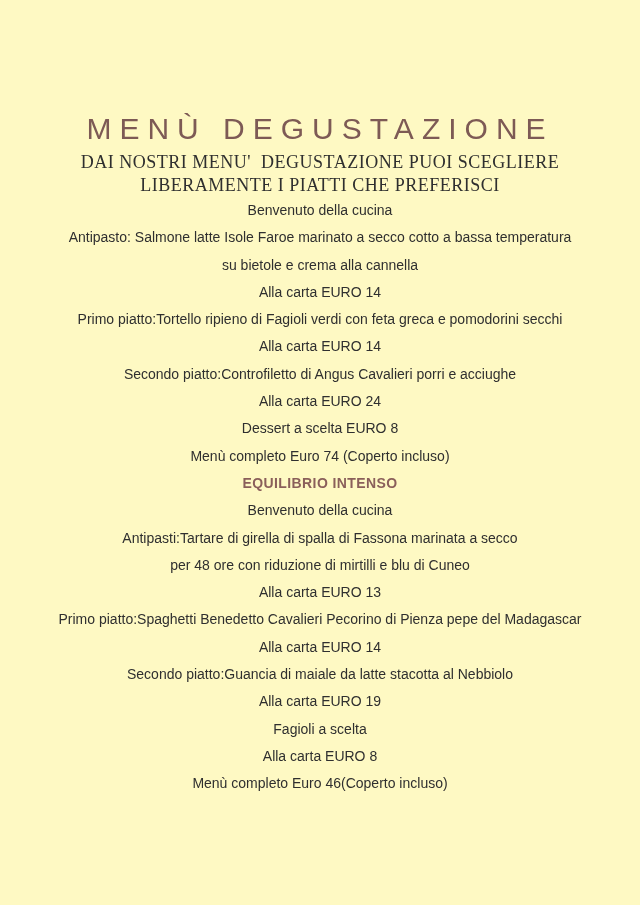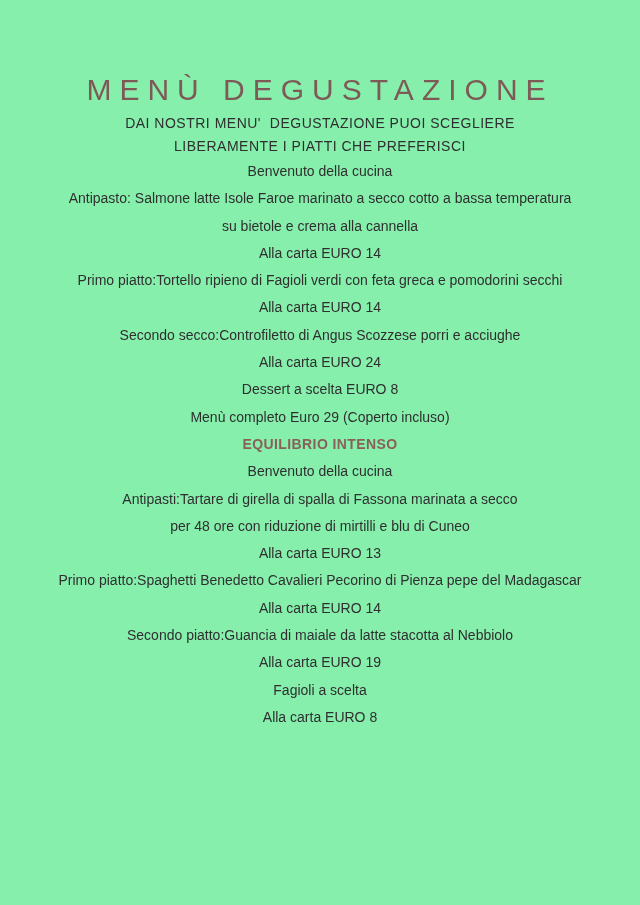--- a/index.html
+++ b/index.html
@@ -12,12 +12,12 @@
     width: 640px;
     height: 905px;
     margin: 0 auto;
-    background: #86efac;
+    background: #fef9c3;
     font-family: "Liberation Sans", sans-serif;
     text-align: center;
     overflow: hidden;
     box-sizing: border-box;
-    padding-top: 71px;
+    padding-top: 110px;
   }
   .title {
     margin: 0;

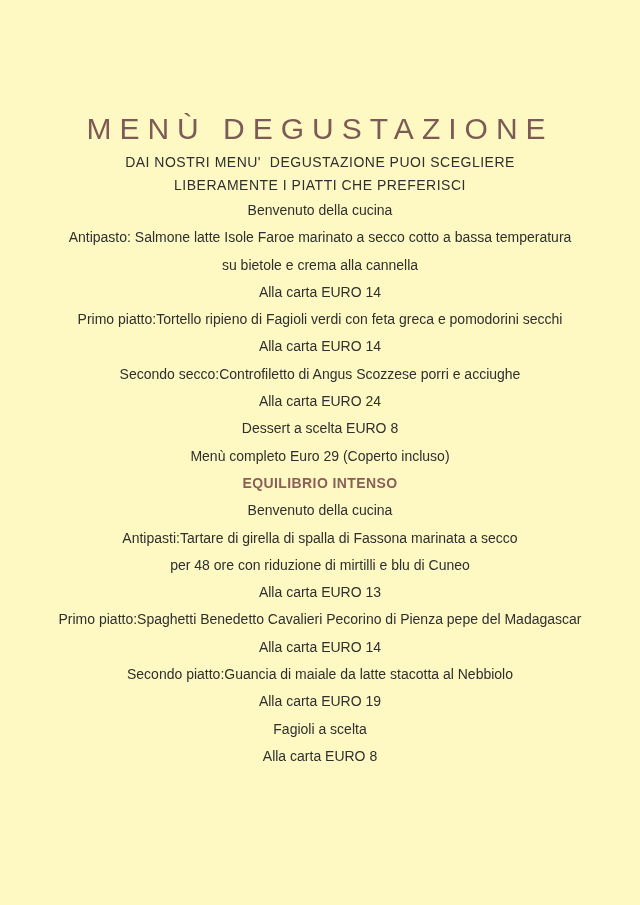--- a/index.html
+++ b/index.html
@@ -30,11 +30,12 @@
   }
   .subtitle {
     margin: 0;
-    font-size: 14px;
+    font-size: 18px;
     line-height: 23px;
     letter-spacing: 0.5px;
     color: #2f2f2f;
     white-space: pre;
+    font-family: Liberation Serif, serif;
   }
   .subtitle.first {
     margin-top: 3px;

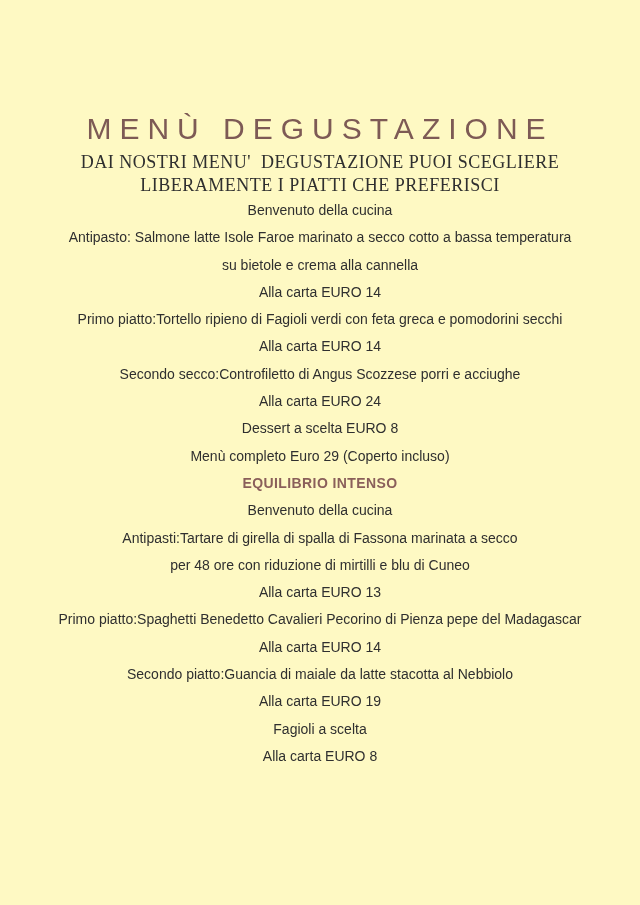--- a/index.html
+++ b/index.html
@@ -74,7 +74,7 @@
     <p class="menu-line">Alla carta EURO 14</p>
     <p class="menu-line">Primo piatto:Tortello ripieno di Fagioli verdi con feta greca e pomodorini secchi</p>
     <p class="menu-line">Alla carta EURO 14</p>
-    <p class="menu-line">Secondo secco:Controfiletto di Angus Scozzese porri e acciughe</p>
+    <p class="menu-line">Secondo piatto:Controfiletto di Angus Cavalieri porri e acciughe</p>
     <p class="menu-line">Alla carta EURO 24</p>
     <p class="menu-line">Dessert a scelta EURO 8</p>
     <p class="menu-line">Menù completo Euro 29 (Coperto incluso)</p>

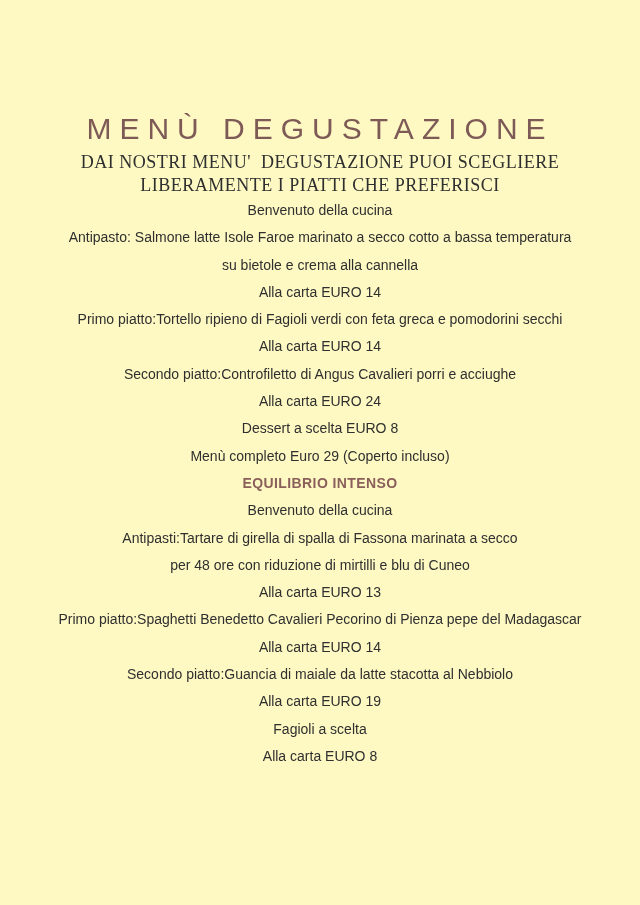--- a/index.html
+++ b/index.html
@@ -77,7 +77,7 @@
     <p class="menu-line">Secondo piatto:Controfiletto di Angus Cavalieri porri e acciughe</p>
     <p class="menu-line">Alla carta EURO 24</p>
     <p class="menu-line">Dessert a scelta EURO 8</p>
-    <p class="menu-line">Menù completo Euro 29 (Coperto incluso)</p>
+    <p class="menu-line">Menù completo Euro 74 (Coperto incluso)</p>
   </section>
 
   <section class="section section-2">

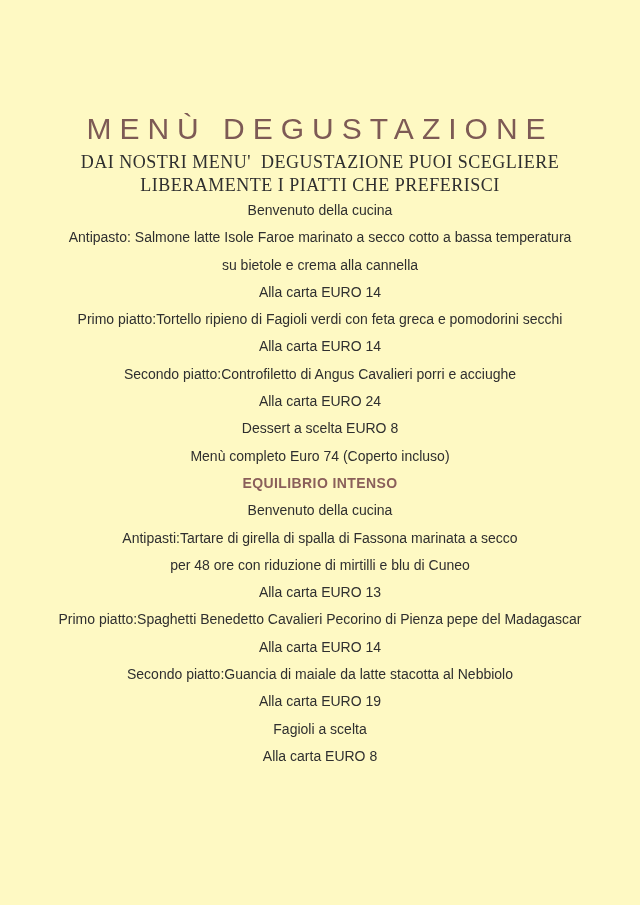--- a/index.html
+++ b/index.html
@@ -92,6 +92,7 @@
     <p class="menu-line">Alla carta EURO 19</p>
     <p class="menu-line">Fagioli a scelta</p>
     <p class="menu-line">Alla carta EURO 8</p>
+    <p class="menu-line">Menù completo Euro 46(Coperto incluso)</p>
   </section>
 
 </div>

